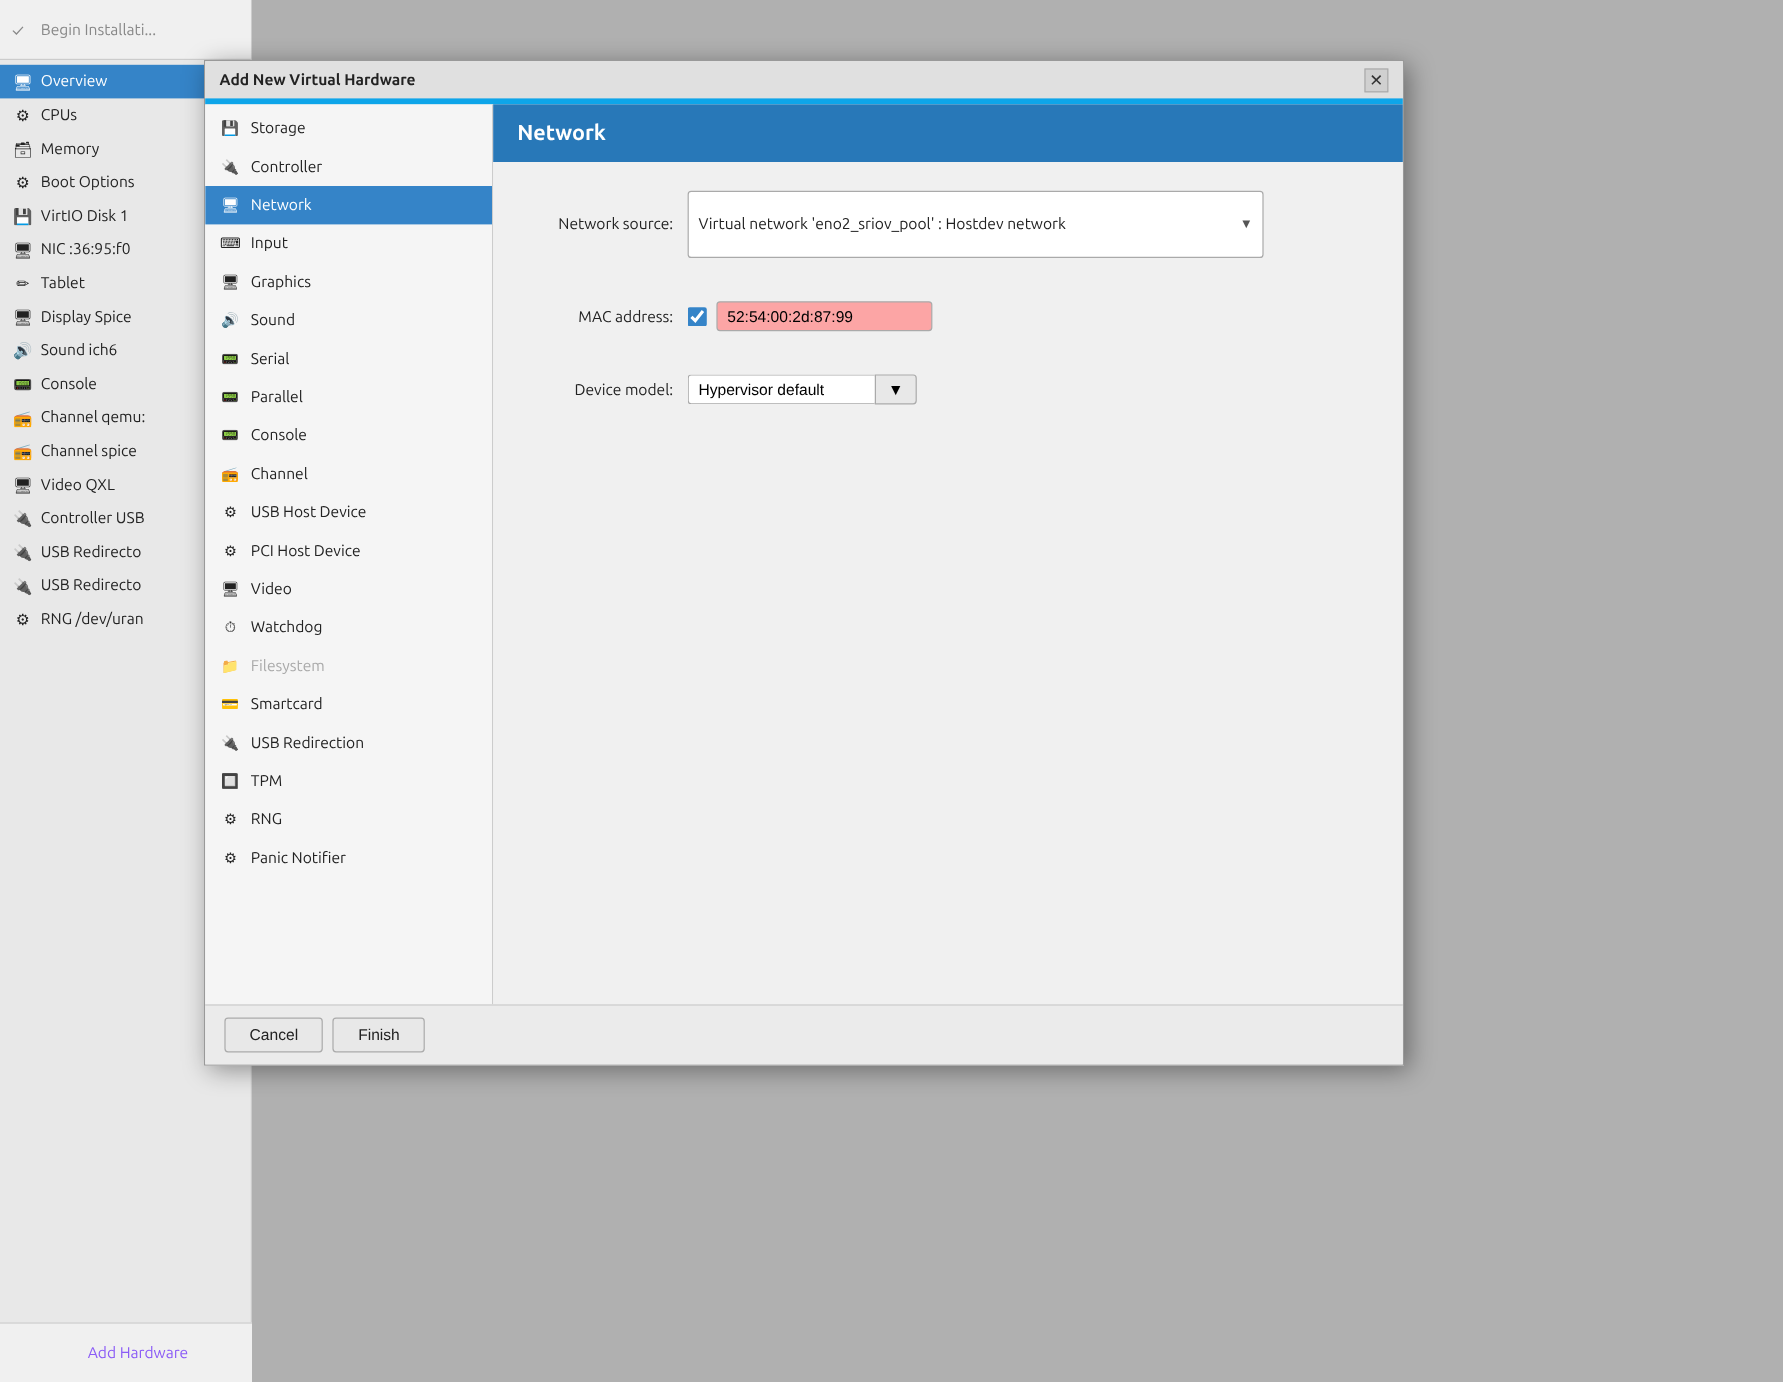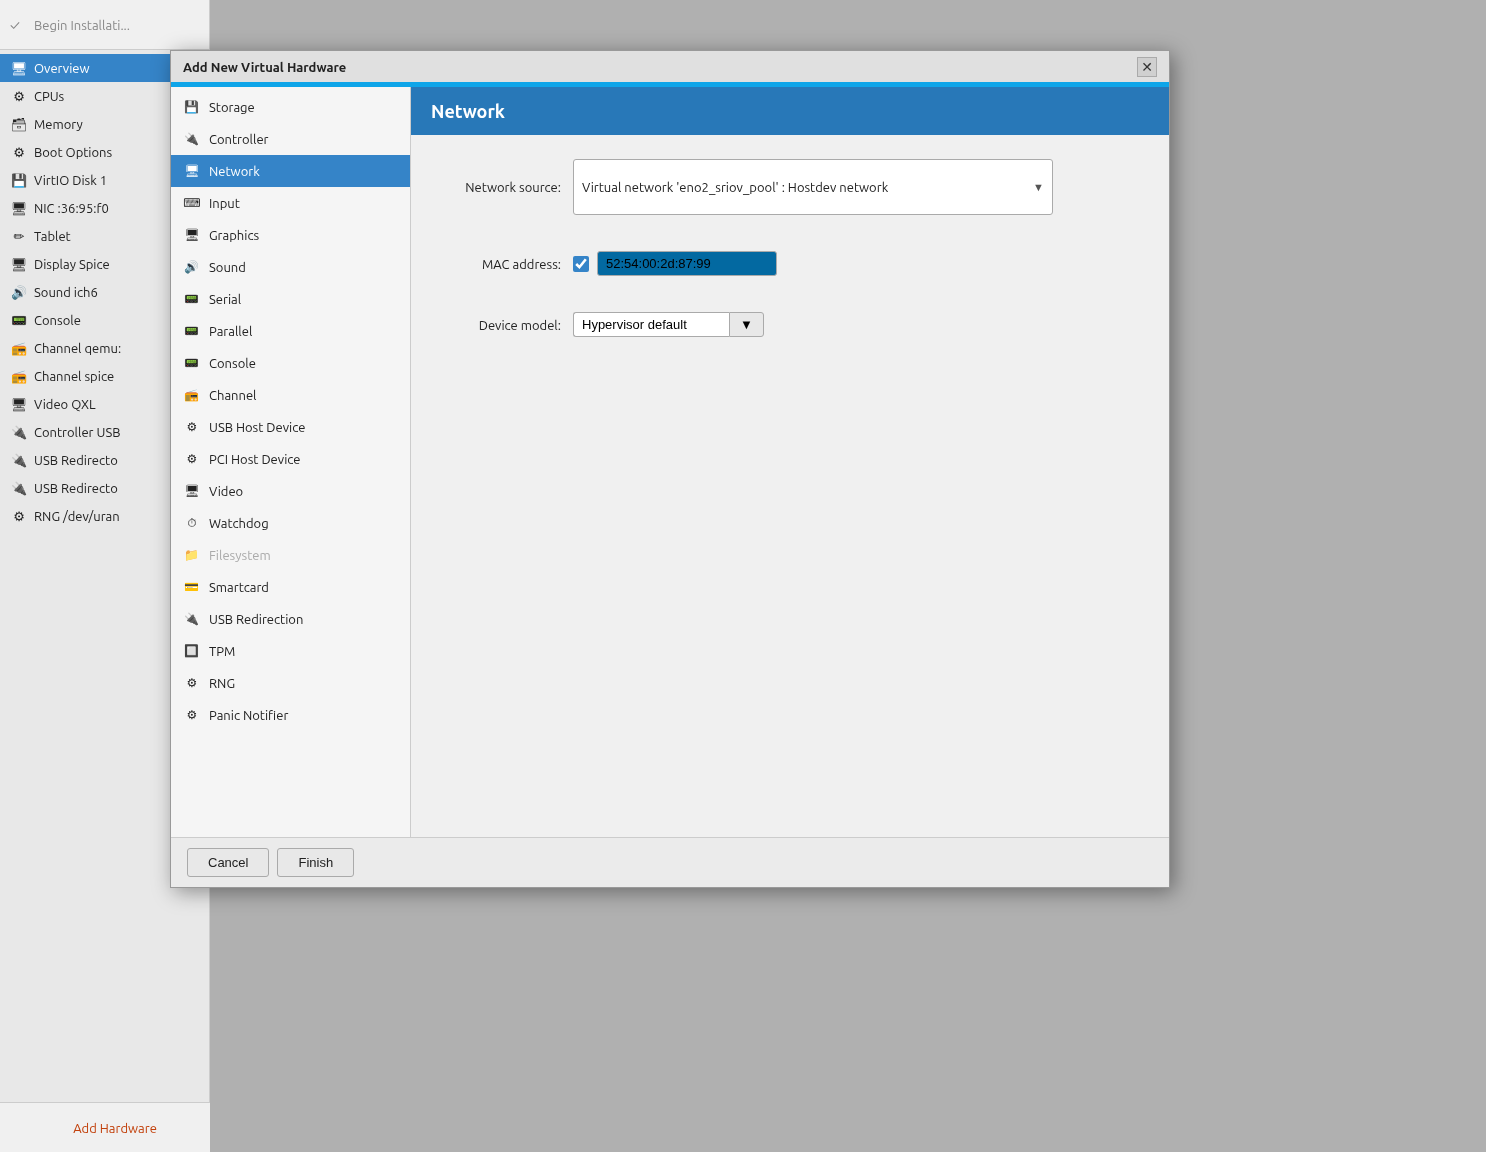--- a/index.html
+++ b/index.html
@@ -239,7 +239,7 @@
       padding: 4px 8px;
       font-size: 13px;
       width: 180px;
-      background: #0369a1;
+      background: #fca5a5;
     }
 
     .device-model-group {

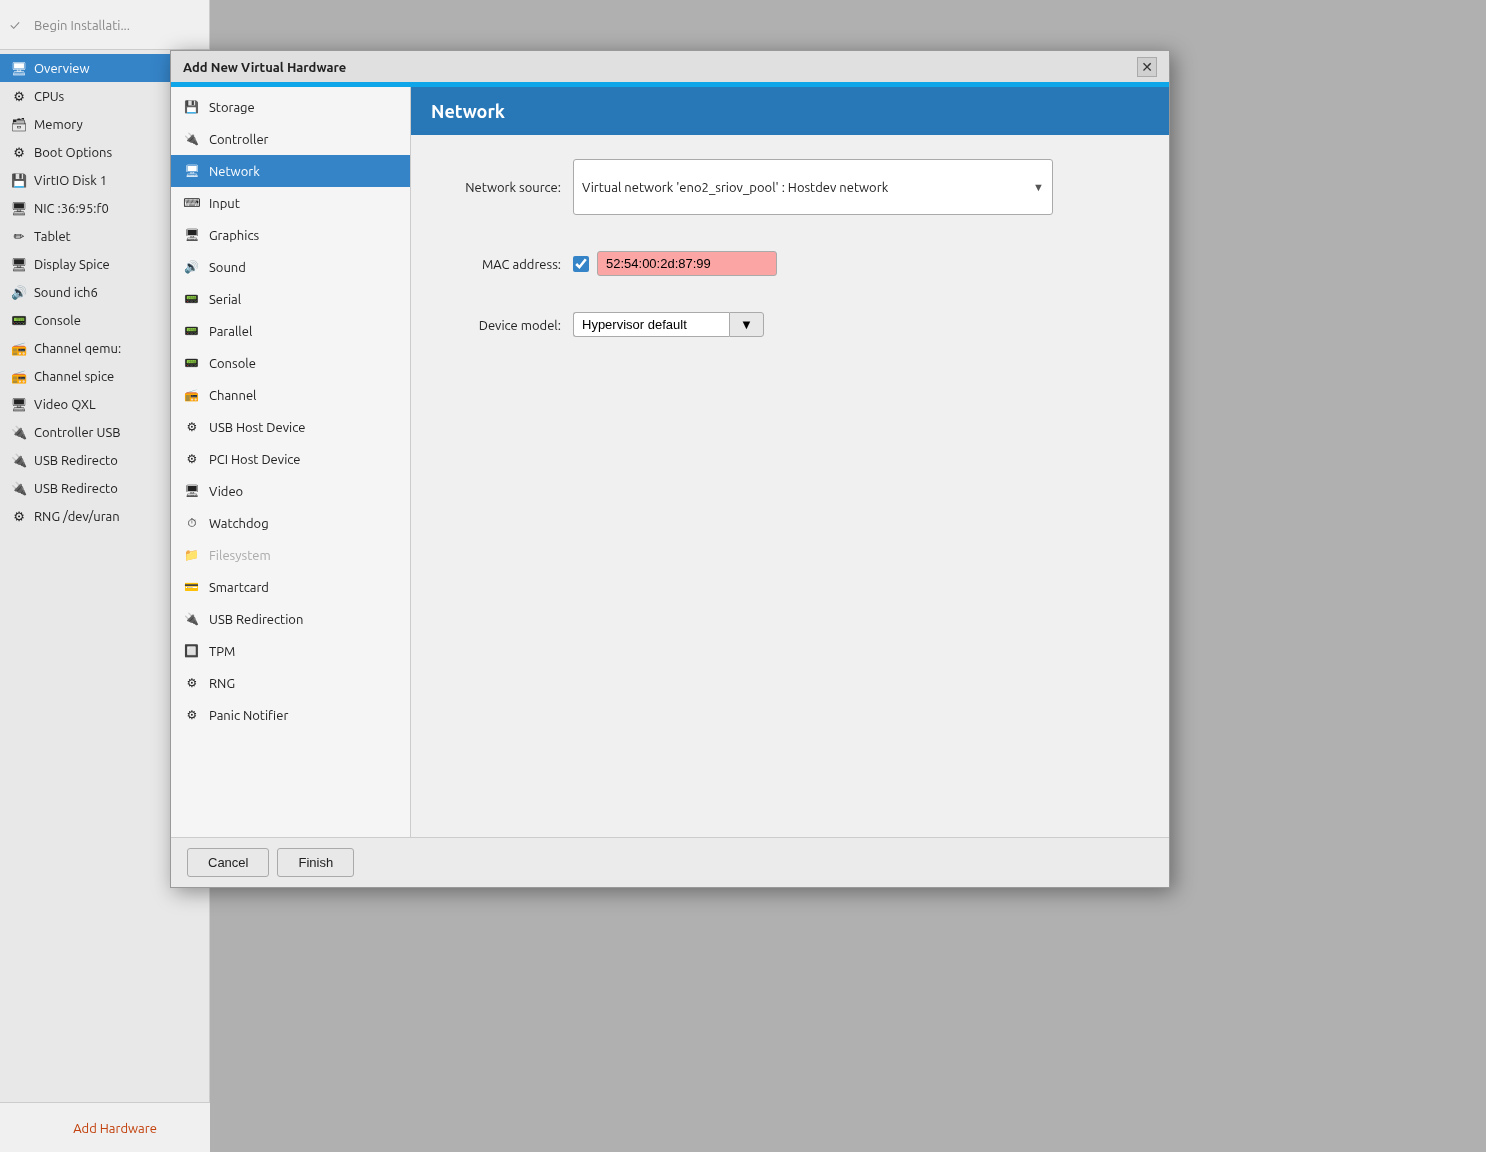--- a/index.html
+++ b/index.html
@@ -81,7 +81,7 @@
       display: flex;
       align-items: center;
       justify-content: center;
-      color: #c2410c;
+      color: #8b5cf6;
       font-size: 13px;
       padding-left: 20px;
     }

